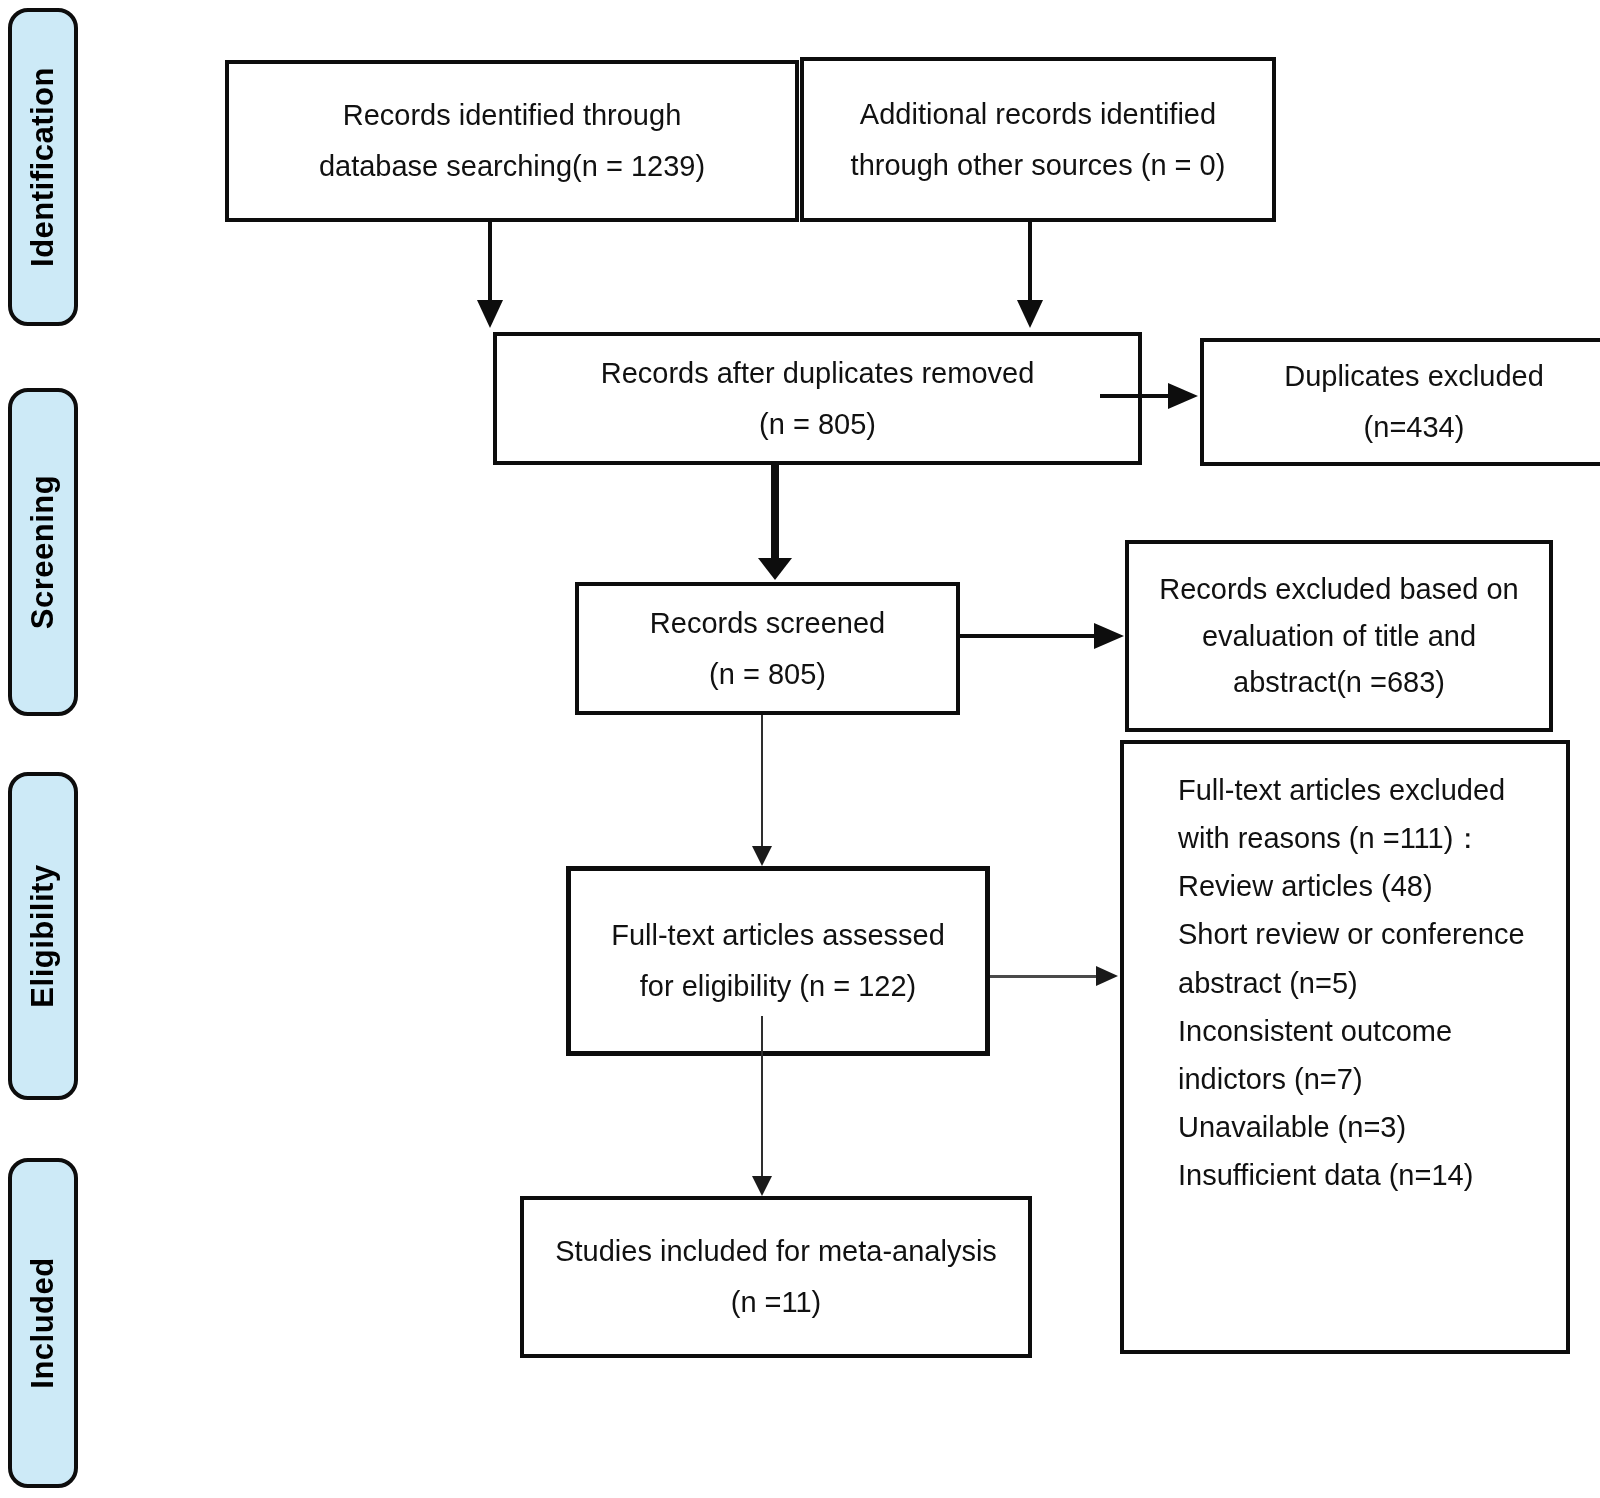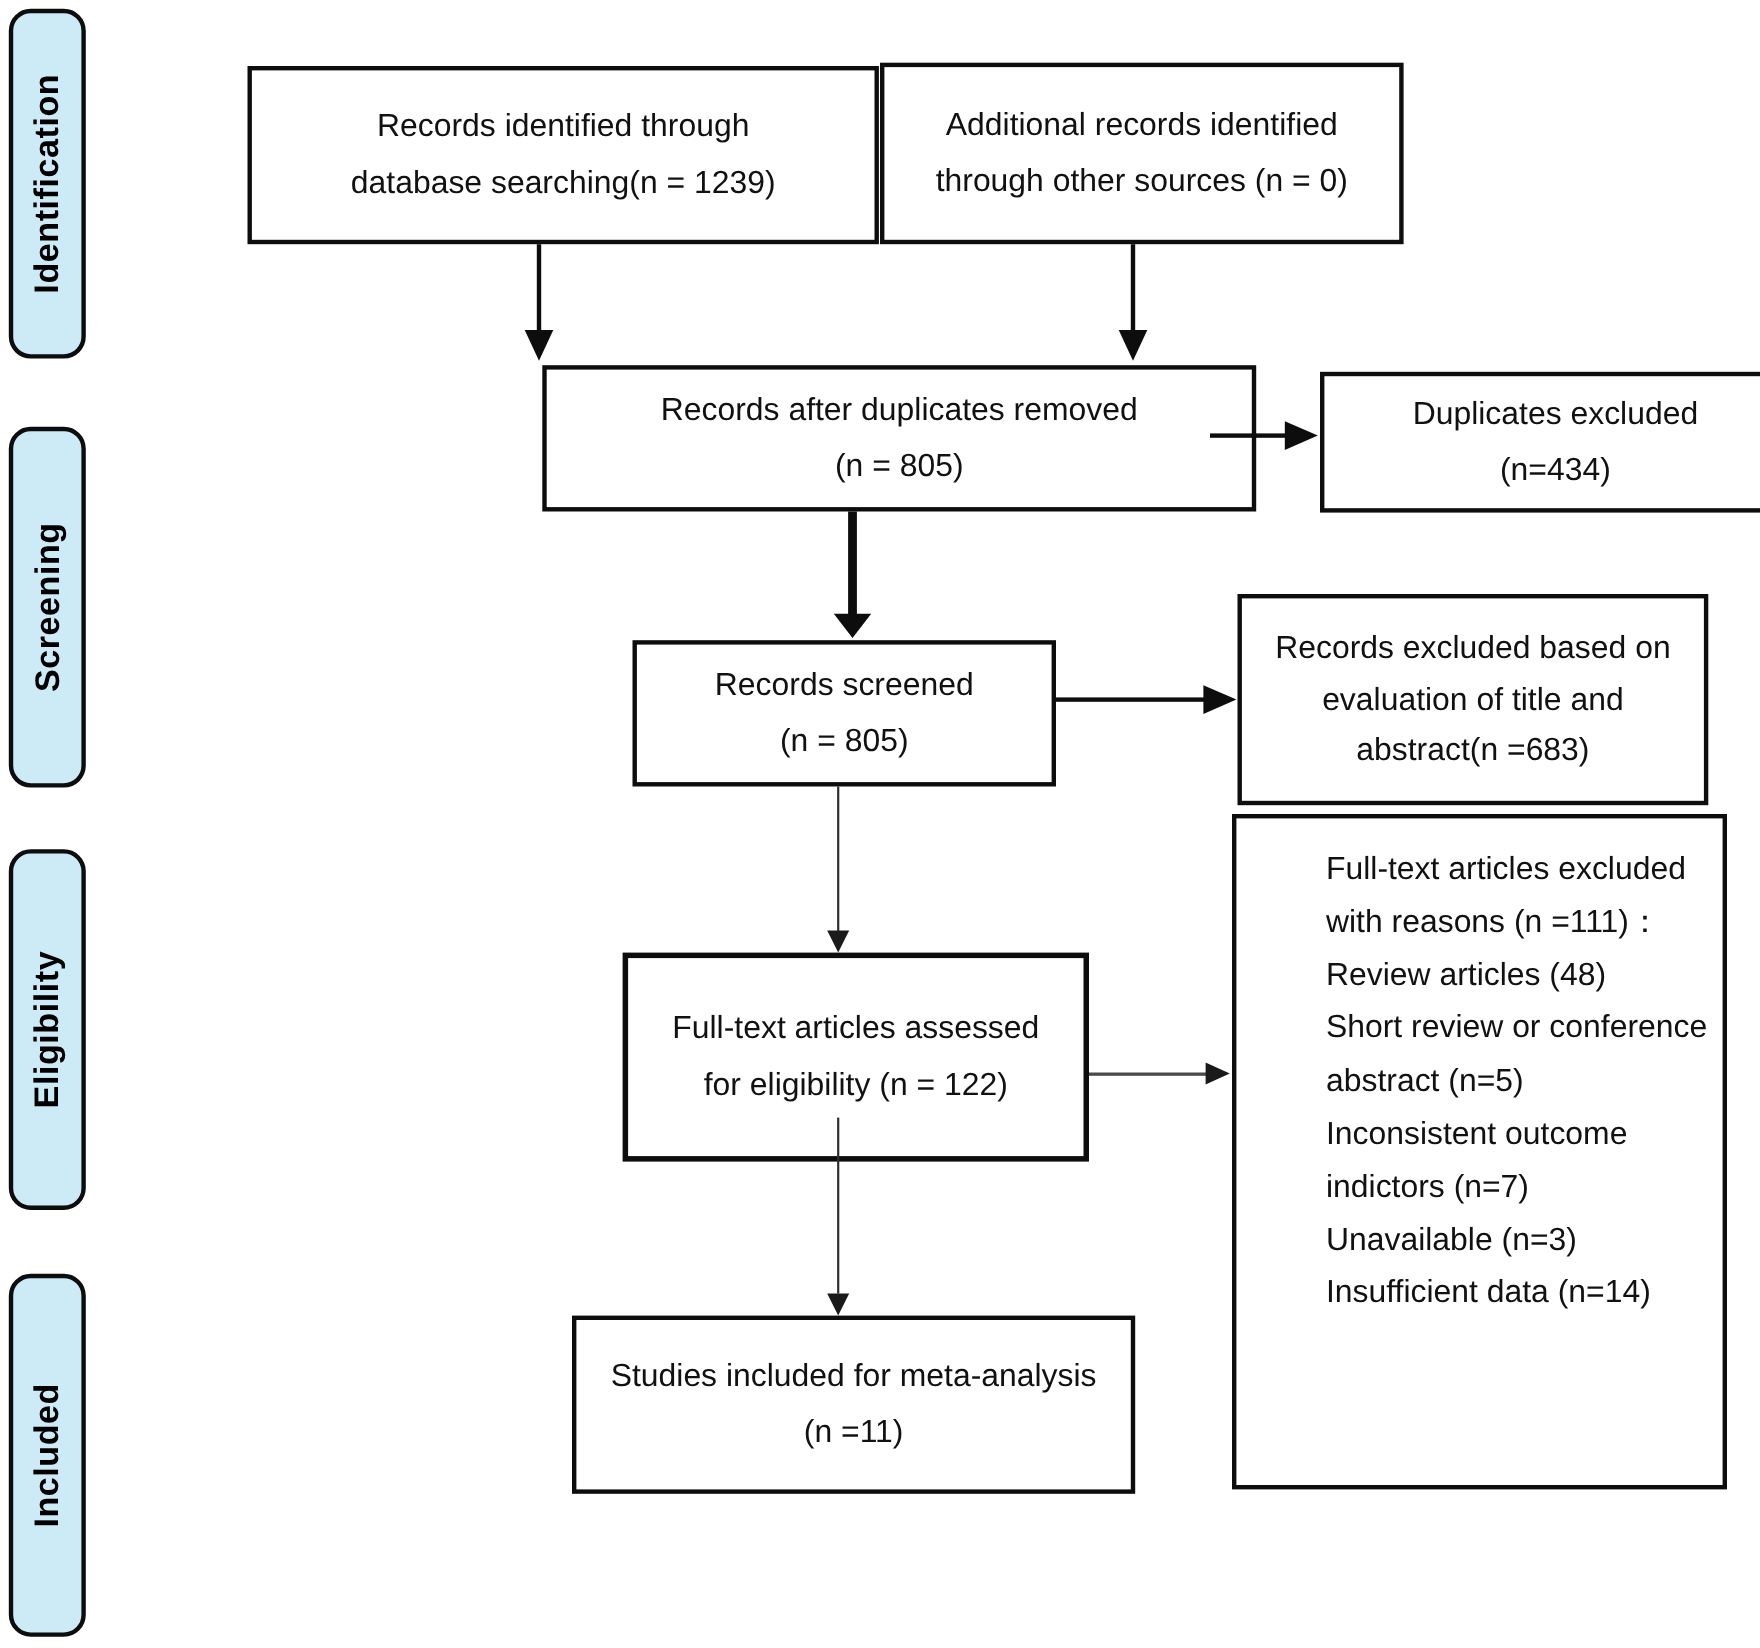--- a/index.html
+++ b/index.html
@@ -53,7 +53,7 @@
   .fbox.tight .box-text { line-height: 1.6; }
   .fbox.reasons {
     align-items: flex-start;
-    justify-content: flex-end;
+    justify-content: flex-start;
     padding-left: 32px;
   }
   .fbox.reasons .reason-list {

